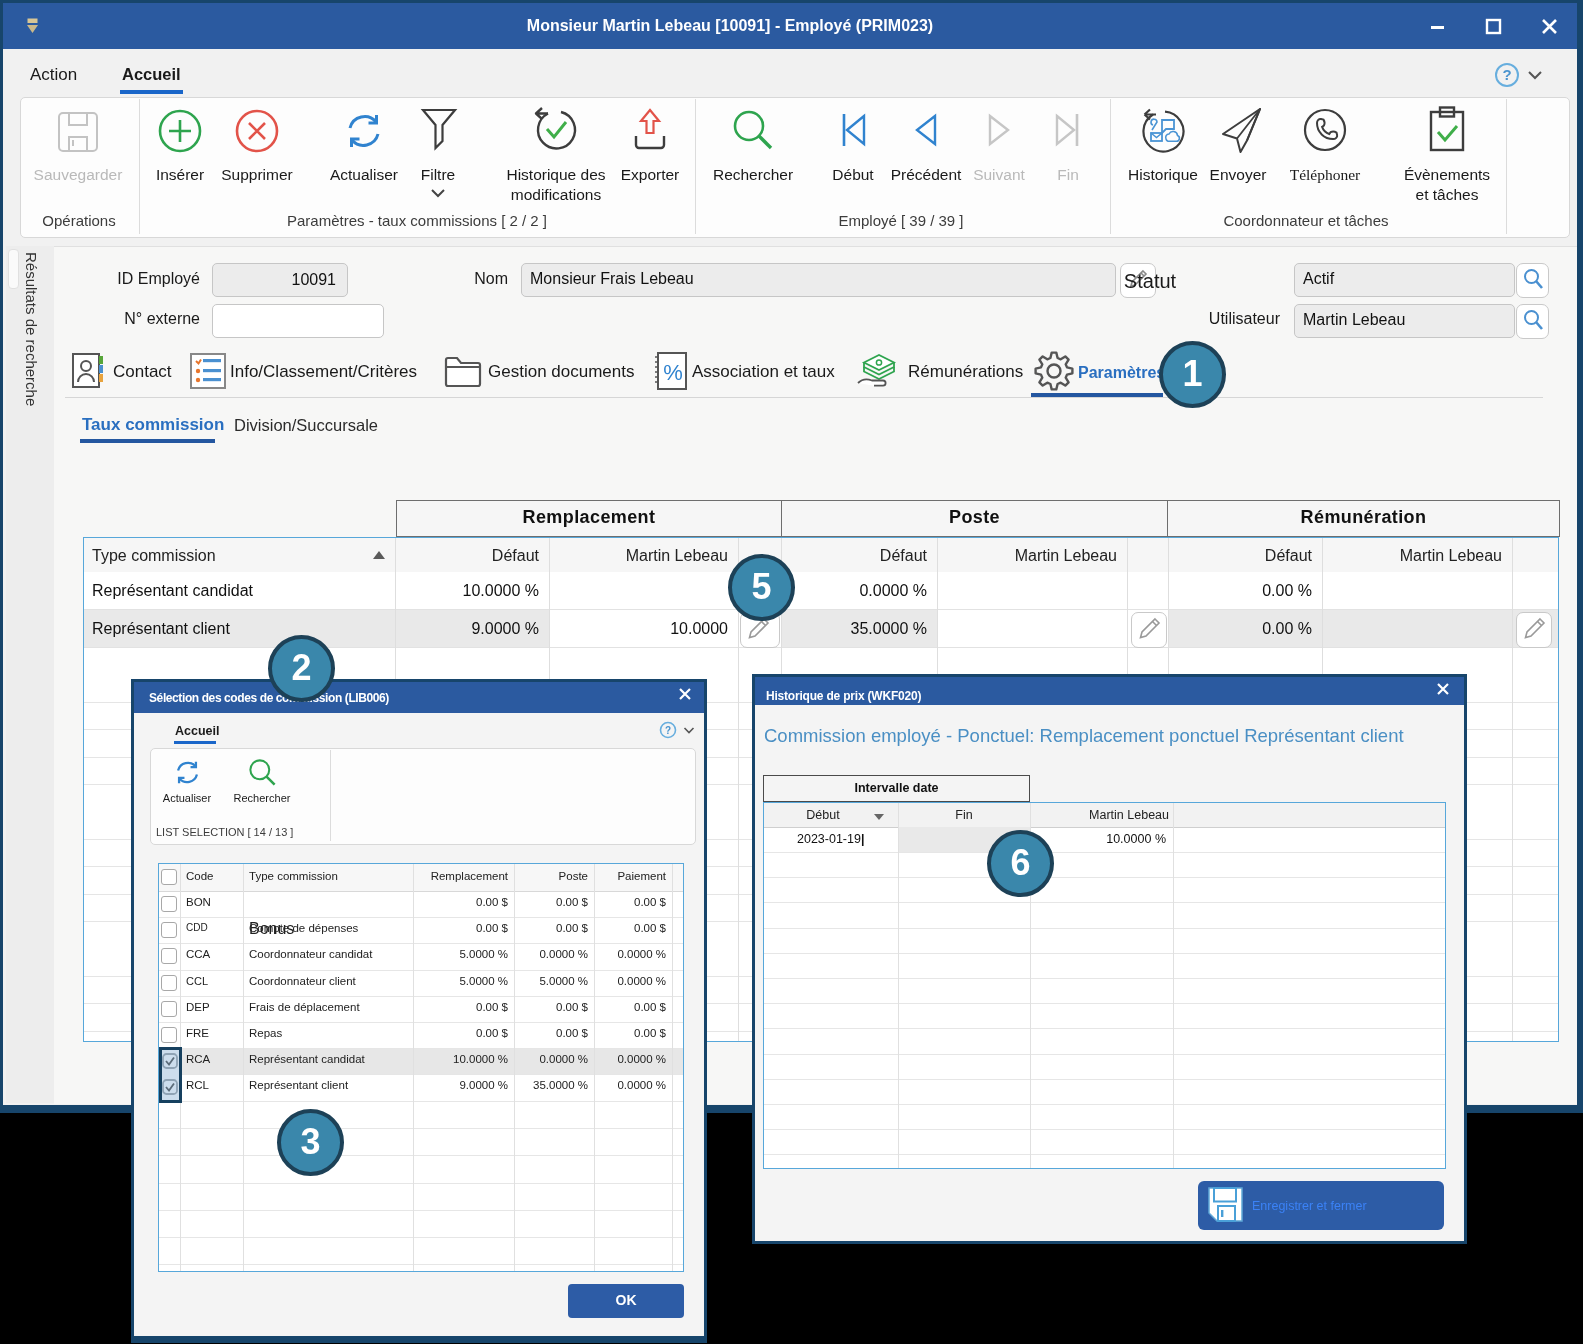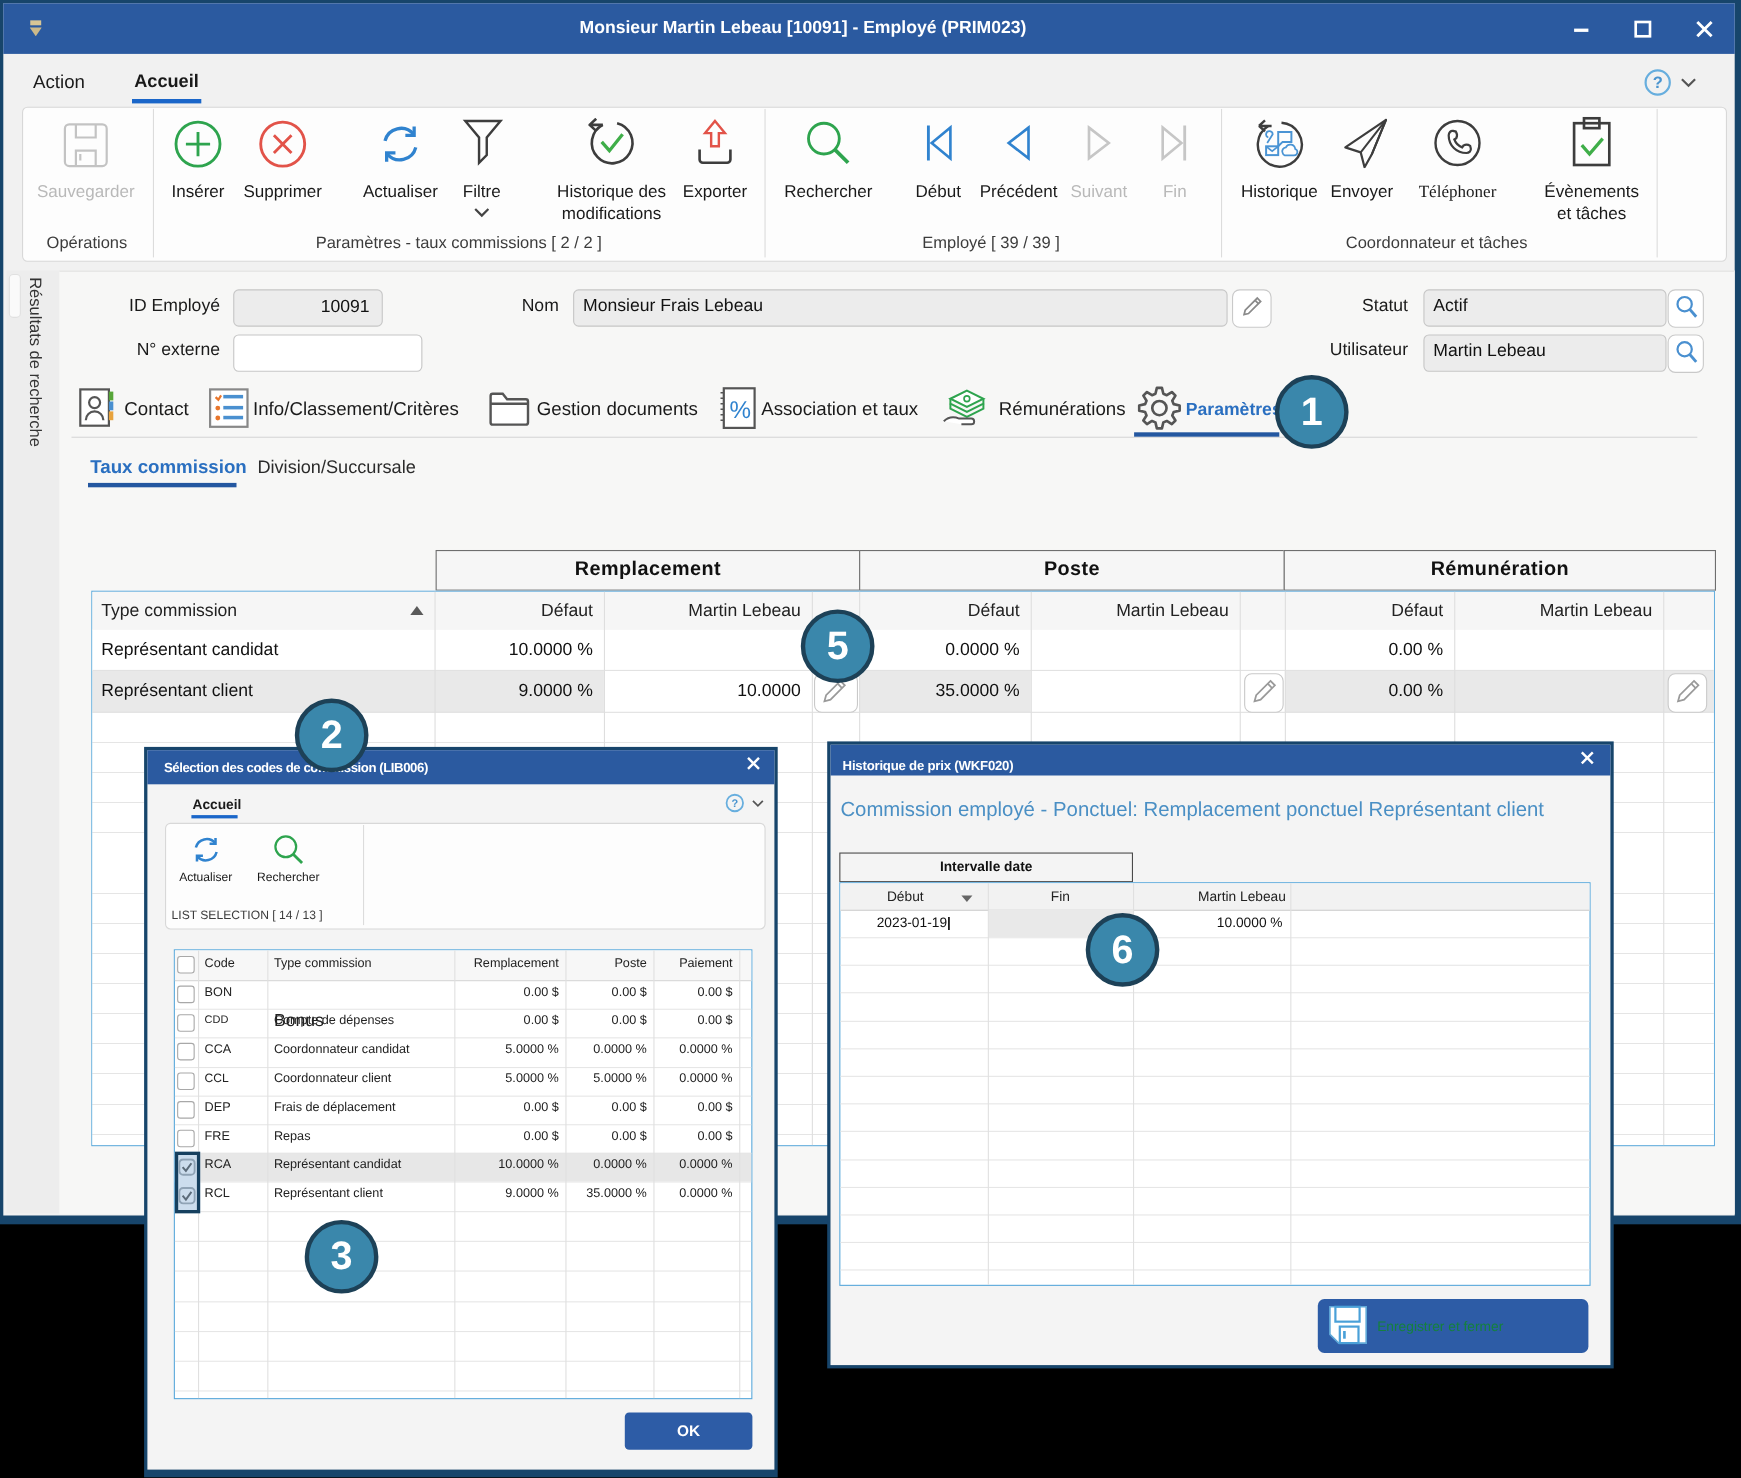--- a/index.html
+++ b/index.html
@@ -160,7 +160,7 @@
 <path d="M16,3 l3,3 L8,17 l-4,1 l1,-4 z" fill="none" stroke="#8a8a8a" stroke-width="1.6"></path>
 <path d="M14,5 l3,3" stroke="#8a8a8a" stroke-width="1.6"></path>
   </svg>
-<div class="lbl" style="left:1020px;top:270px;width:260px;text-align:right;font-size:16.0px;color:#1a1a1a;">Statut</div>
+<div class="lbl" style="left:1020px;top:270px;width:260px;text-align:center;font-size:20px;color:#1a1a1a;">Statut</div>
 <div class="abs" style="left:1294px;top:263px;width:219px;height:32px;background:#ececec;border:1px solid #c6c6c6;border-radius:5px;"></div>
 <div class="lbl" style="left:1303px;top:270px;font-size:16px;color:#111;font-weight:normal;">Actif</div>
 <div class="lbl" style="left:1020px;top:310px;width:260px;text-align:right;font-size:16.0px;color:#1a1a1a;">Utilisateur</div>

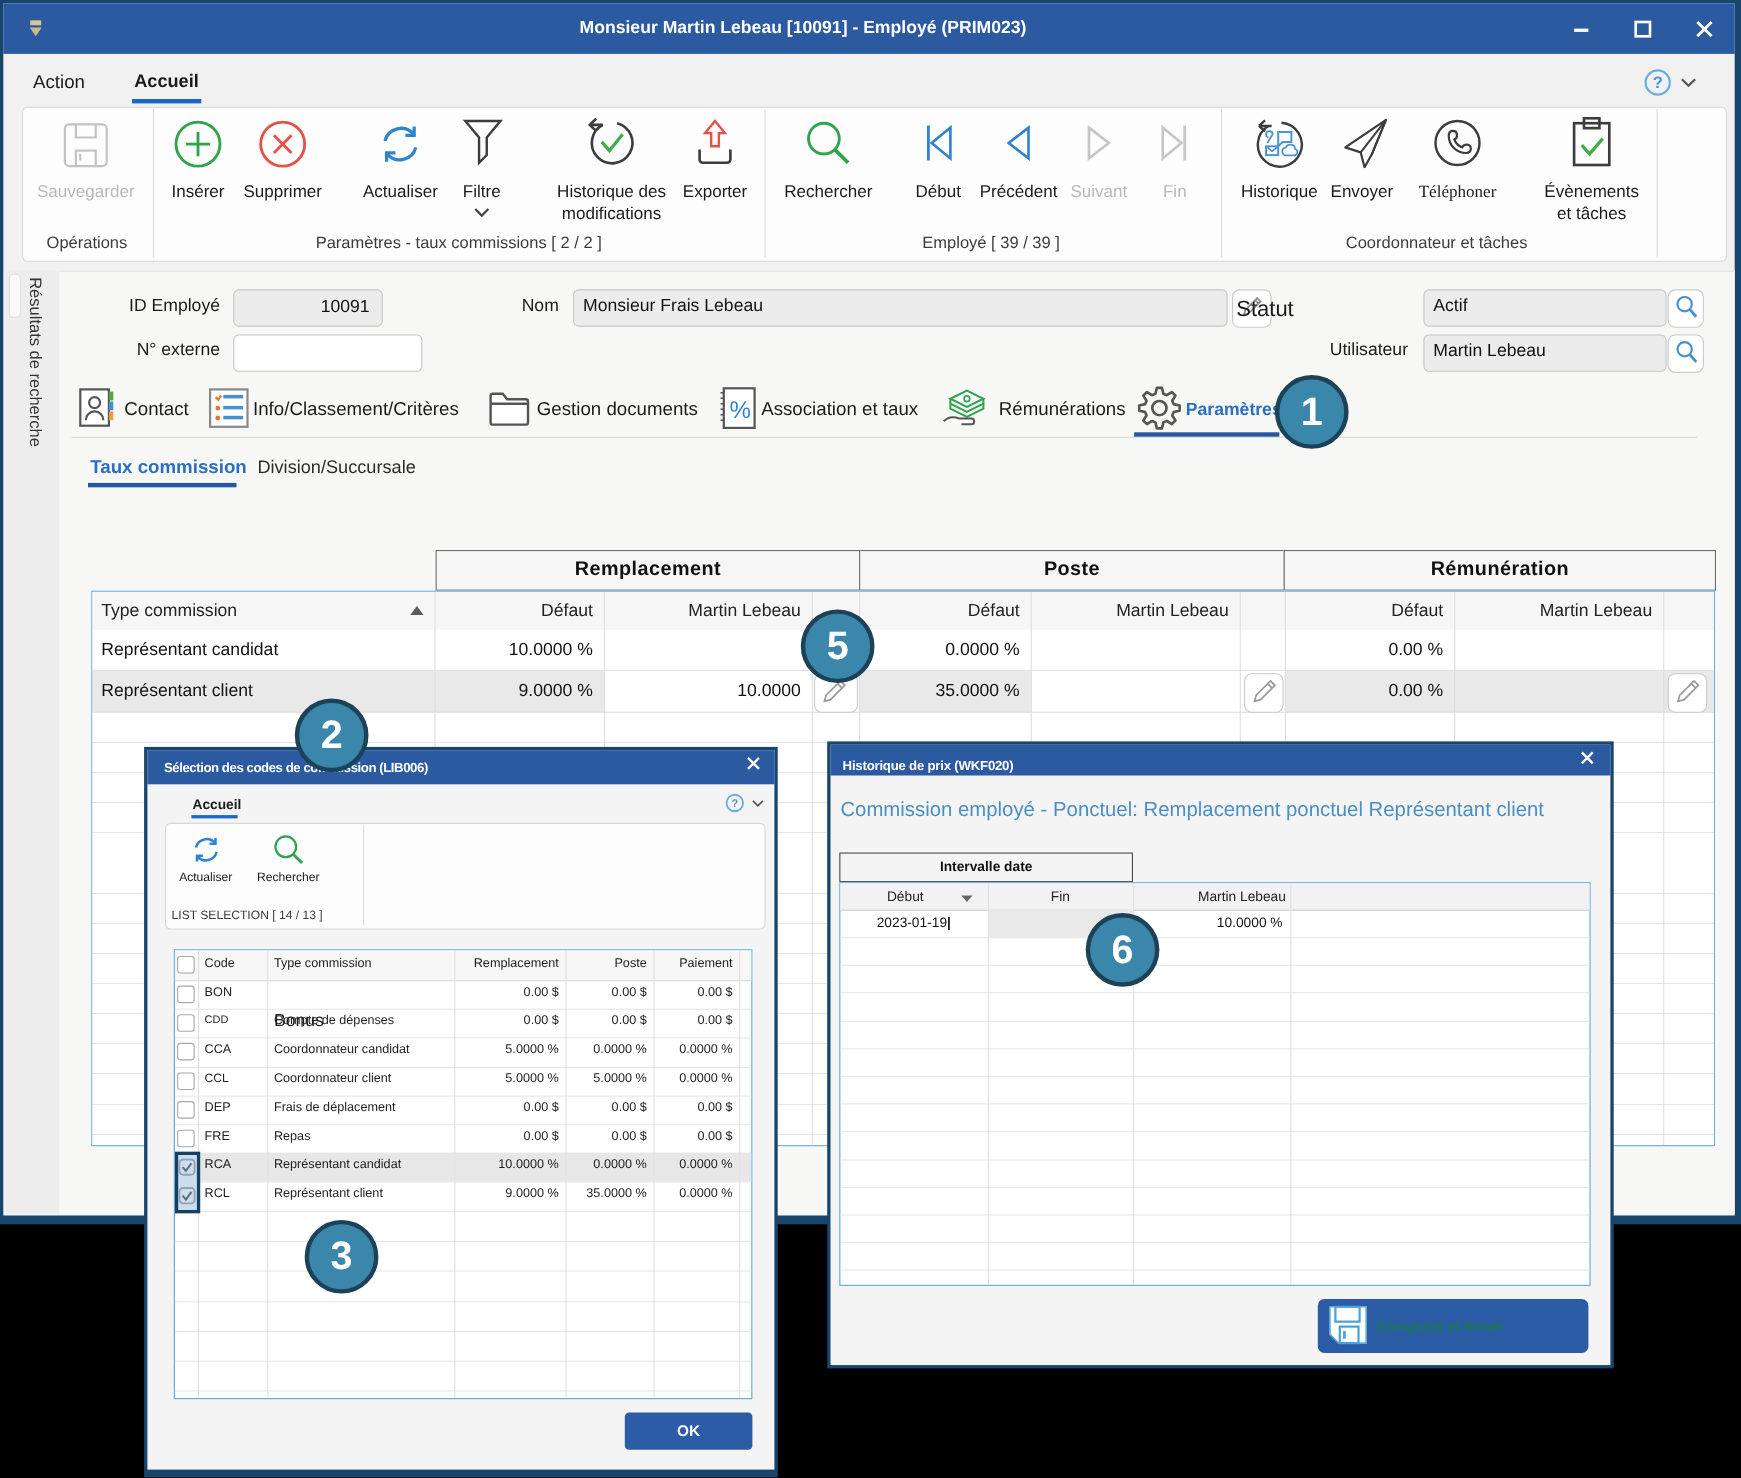--- a/index.html
+++ b/index.html
@@ -441,7 +441,7 @@
 <rect x="11" y="20" width="17" height="15" fill="#fff" stroke="#4aa0d8" stroke-width="2"></rect>
 <rect x="14" y="24" width="2.4" height="7" fill="#4aa0d8"></rect>
   </svg>
-<div class="lbl" style="left:1252px;top:1199px;font-size:12.5px;color:#15803d;z-index:11;">Enregistrer et fermer</div>
+<div class="lbl" style="left:1252px;top:1199px;font-size:12.5px;color:#3b82f6;z-index:11;">Enregistrer et fermer</div>
 <div class="callout" style="left:1159px;top:341px;">1</div>
 <div class="callout" style="left:268px;top:635px;">2</div>
 <div class="callout" style="left:277px;top:1109px;">3</div>

